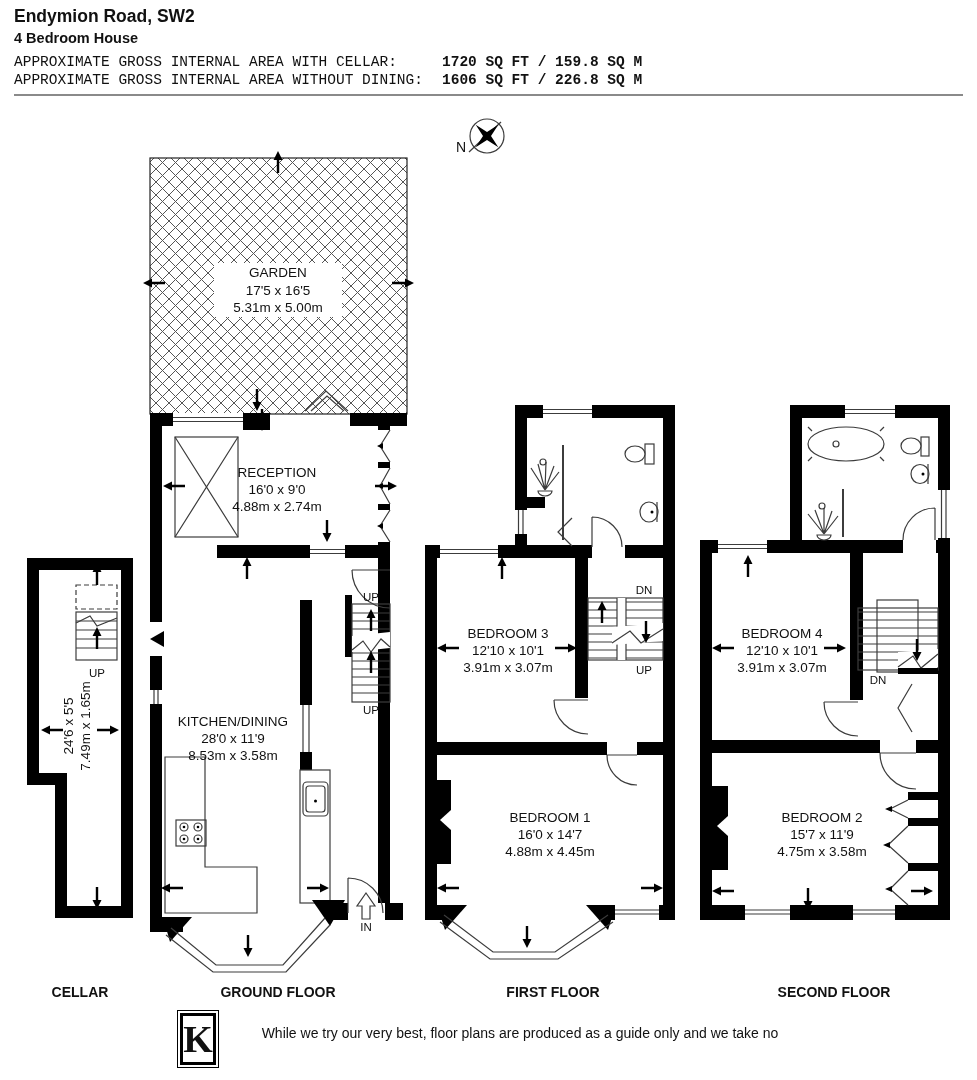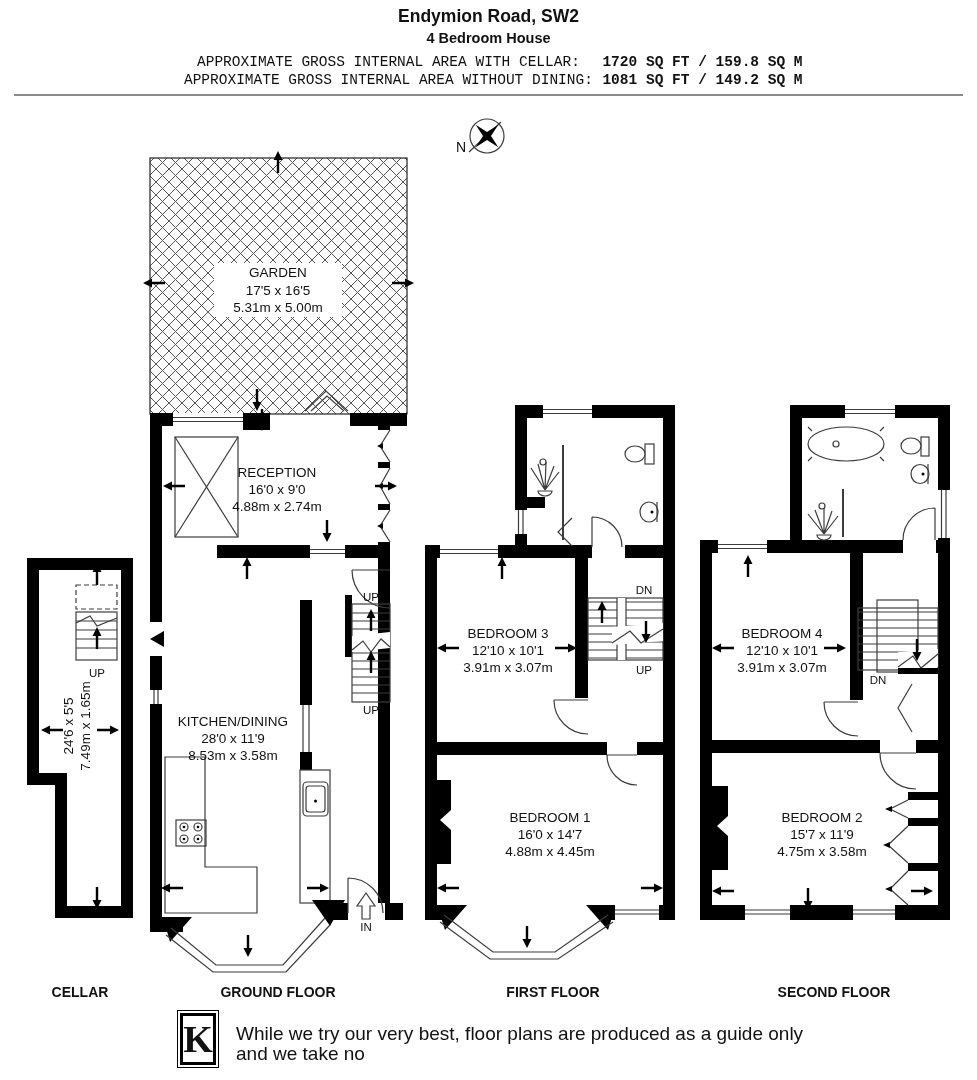--- a/index.html
+++ b/index.html
@@ -5,7 +5,7 @@
   html,body{margin:0;padding:0;background:#fff;}
   .page{position:relative;width:977px;height:1080px;background:#fff;overflow:hidden;
         font-family:"Liberation Sans",sans-serif;color:#111;}
-  .header{position:absolute;left:14px;top:6px;width:949px;text-align:center;}
+  .header{position:absolute;left:14px;top:6px;width:949px;}
   .h-title{font-size:17.5px;font-weight:700;margin-bottom:3px;}
   .h-sub{font-size:14.5px;font-weight:700;margin-bottom:7px;}
   .h-row{font-size:14.5px;line-height:18px;white-space:nowrap;font-family:Liberation Mono, monospace;}

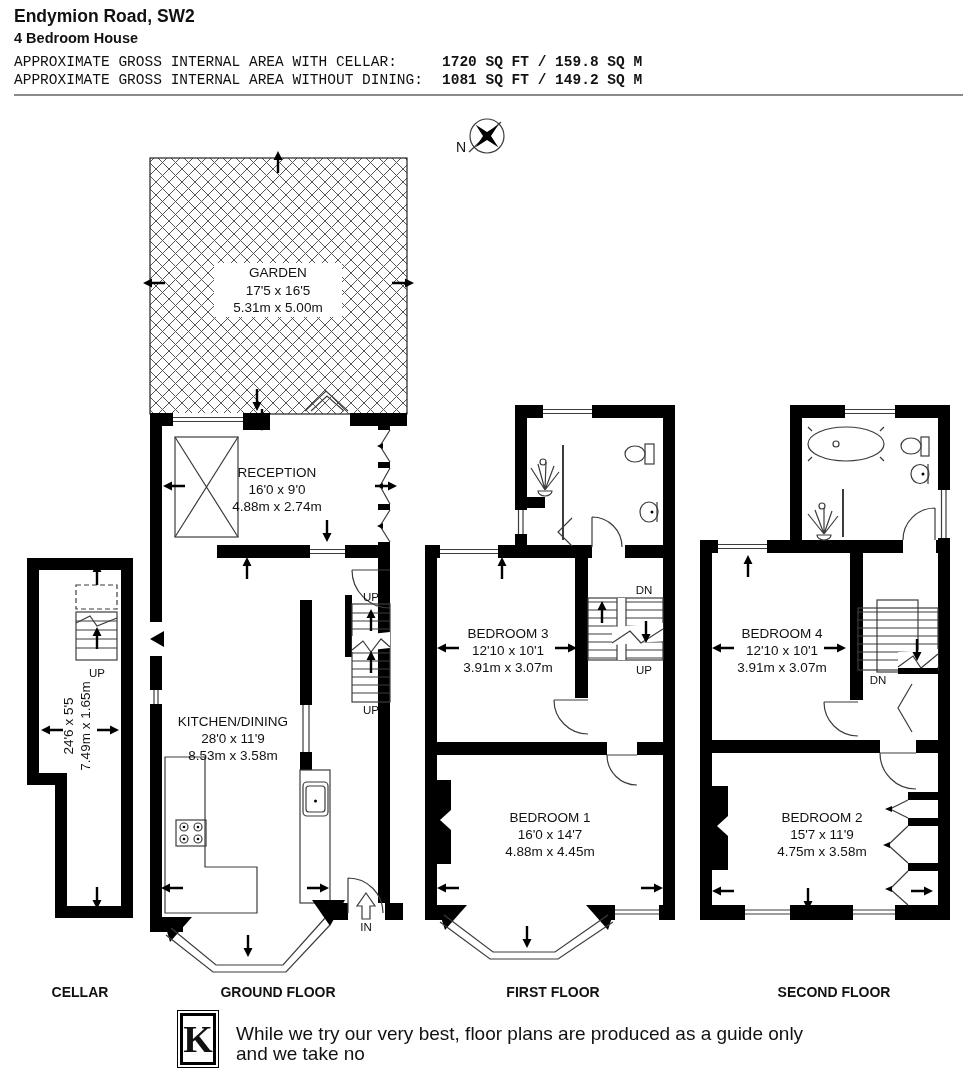--- a/index.html
+++ b/index.html
@@ -43,7 +43,7 @@
       <span class="h-label">APPROXIMATE GROSS INTERNAL AREA WITH CELLAR:</span><span class="h-value">1720 SQ FT / 159.8 SQ M</span>
     </div>
     <div class="h-row">
-      <span class="h-label">APPROXIMATE GROSS INTERNAL AREA WITHOUT DINING:</span><span class="h-value">1081 SQ FT / 149.2 SQ M</span>
+      <span class="h-label">APPROXIMATE GROSS INTERNAL AREA WITHOUT DINING:</span><span class="h-value">1606 SQ FT / 226.8 SQ M</span>
     </div>
     <div class="h-rule"></div>
   </div>

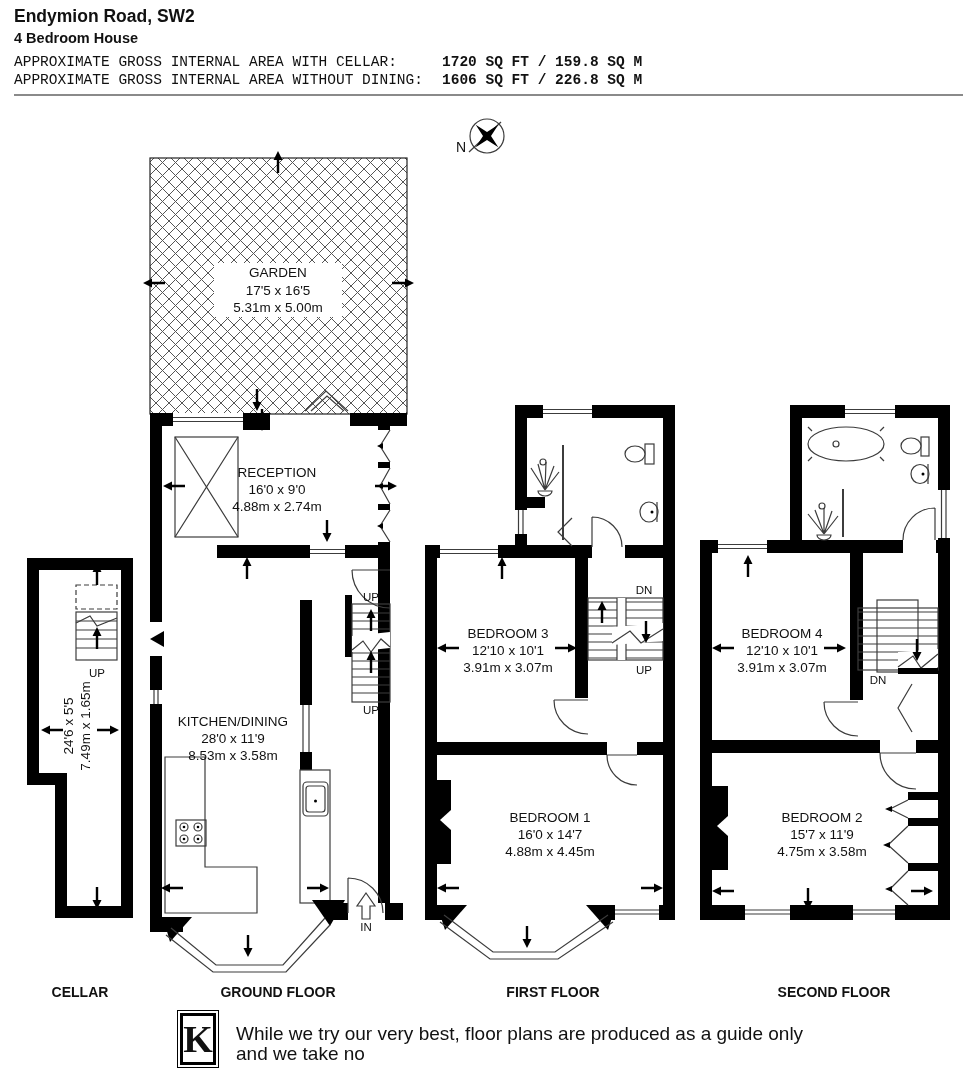--- a/index.html
+++ b/index.html
@@ -28,8 +28,8 @@
   .klogo-inner{width:100%;height:100%;border:3px solid #000;box-sizing:border-box;display:flex;
          align-items:center;justify-content:center;font-family:"Liberation Serif",serif;
          font-weight:700;font-size:38px;line-height:1;}
-  .disclaimer{position:absolute;left:236px;top:1024px;width:584px;
-         font-size:19px;line-height:19.5px;}
+  .disclaimer{position:absolute;left:228px;top:1024px;width:584px;text-align:center;
+         font-size:14px;line-height:19.5px;}
 </style>
 </head>
 <body>

